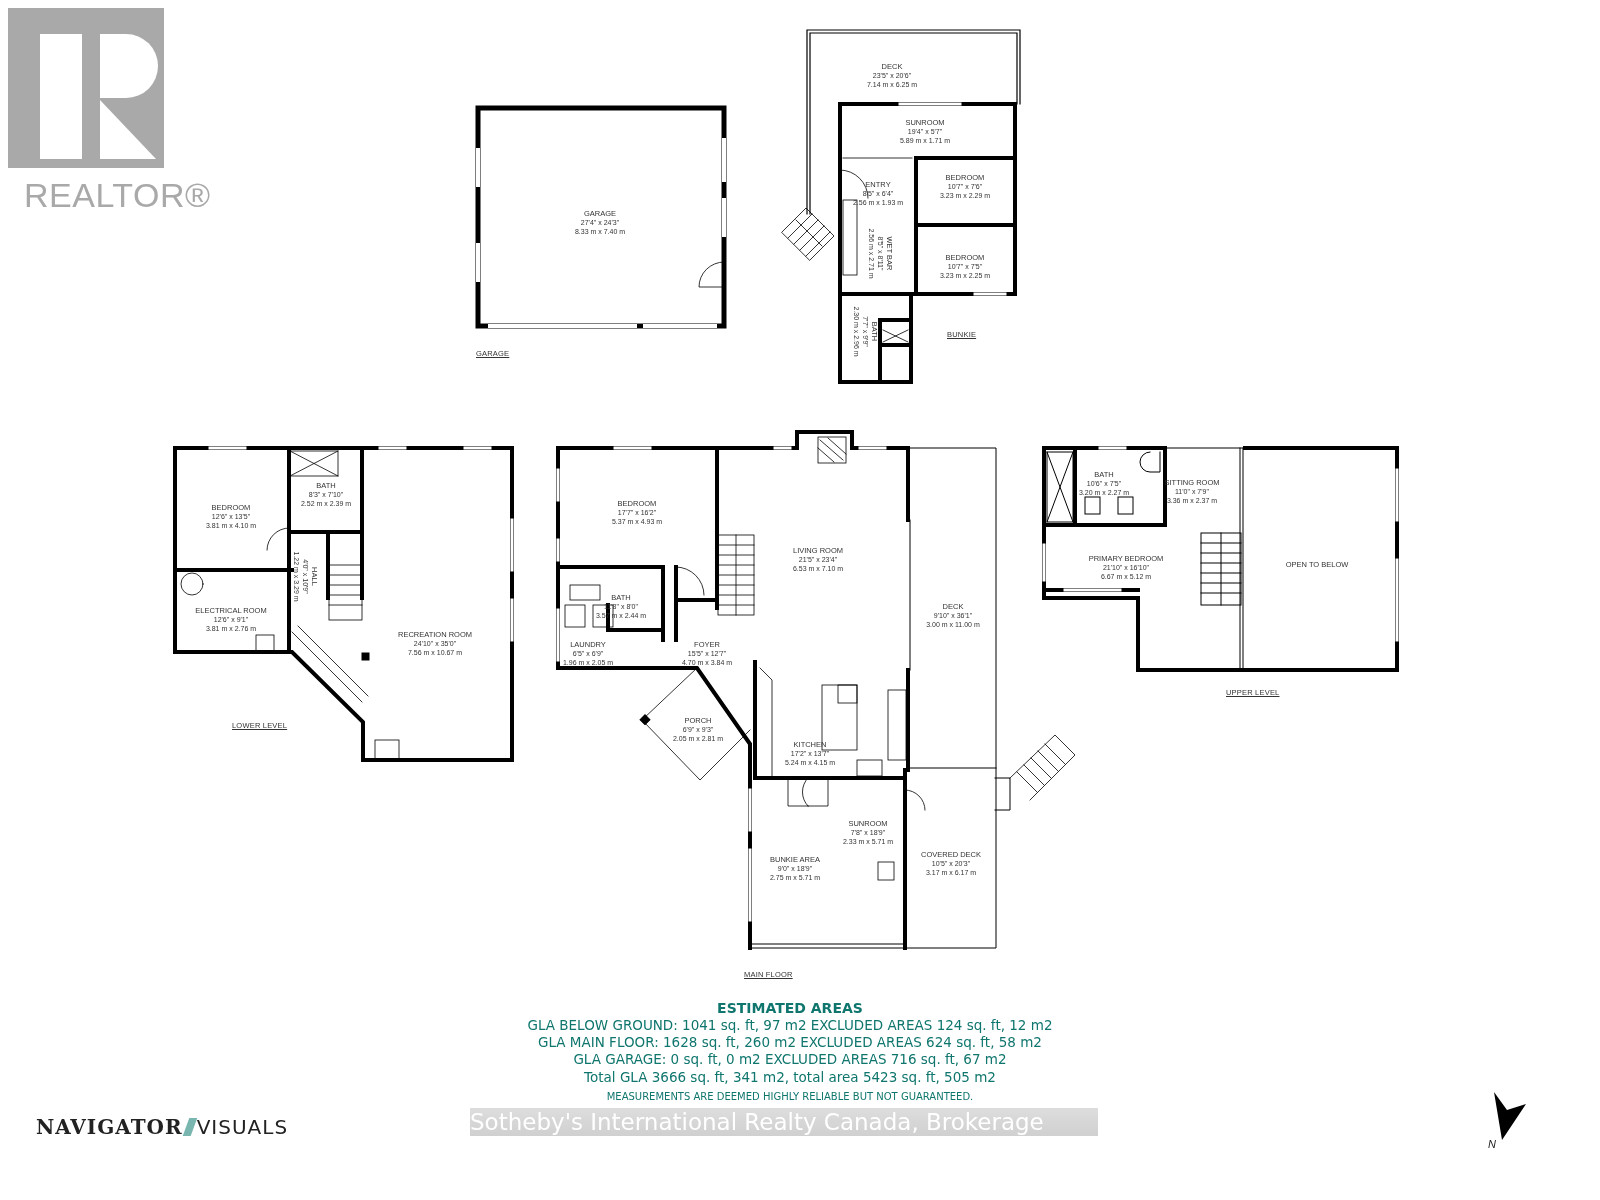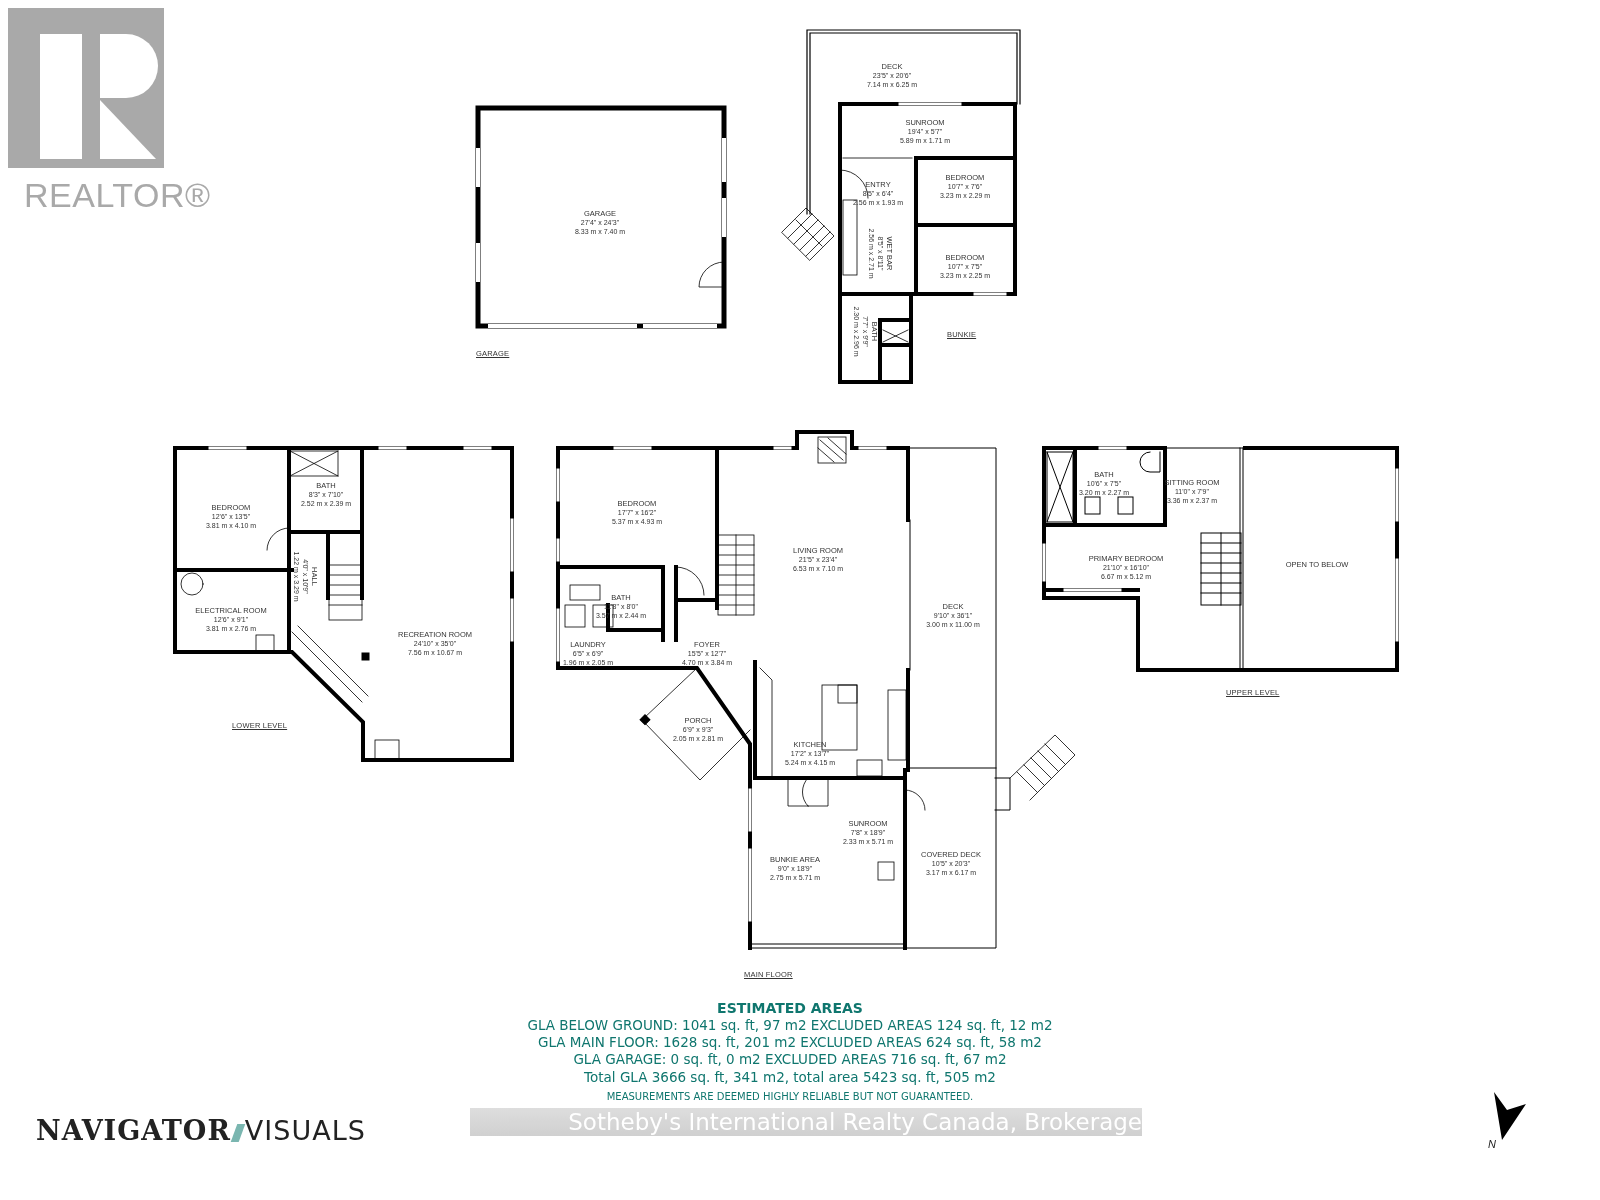--- a/index.html
+++ b/index.html
@@ -373,7 +373,7 @@
 <div class="areas">
   <div class="title">ESTIMATED AREAS</div>
   <div class="line">GLA BELOW GROUND: 1041 sq. ft, 97 m2 EXCLUDED AREAS 124 sq. ft, 12 m2</div>
-  <div class="line">GLA MAIN FLOOR: 1628 sq. ft, 201 m2 EXCLUDED AREAS 624 sq. ft, 58 m2</div>
+  <div class="line">GLA MAIN FLOOR: 1628 sq. ft, 260 m2 EXCLUDED AREAS 624 sq. ft, 58 m2</div>
   <div class="line">GLA GARAGE: 0 sq. ft, 0 m2 EXCLUDED AREAS 716 sq. ft, 67 m2</div>
   <div class="line">Total GLA 3666 sq. ft, 341 m2, total area 5423 sq. ft, 505 m2</div>
   <div class="disclaimer">MEASUREMENTS ARE DEEMED HIGHLY RELIABLE BUT NOT GUARANTEED.</div>

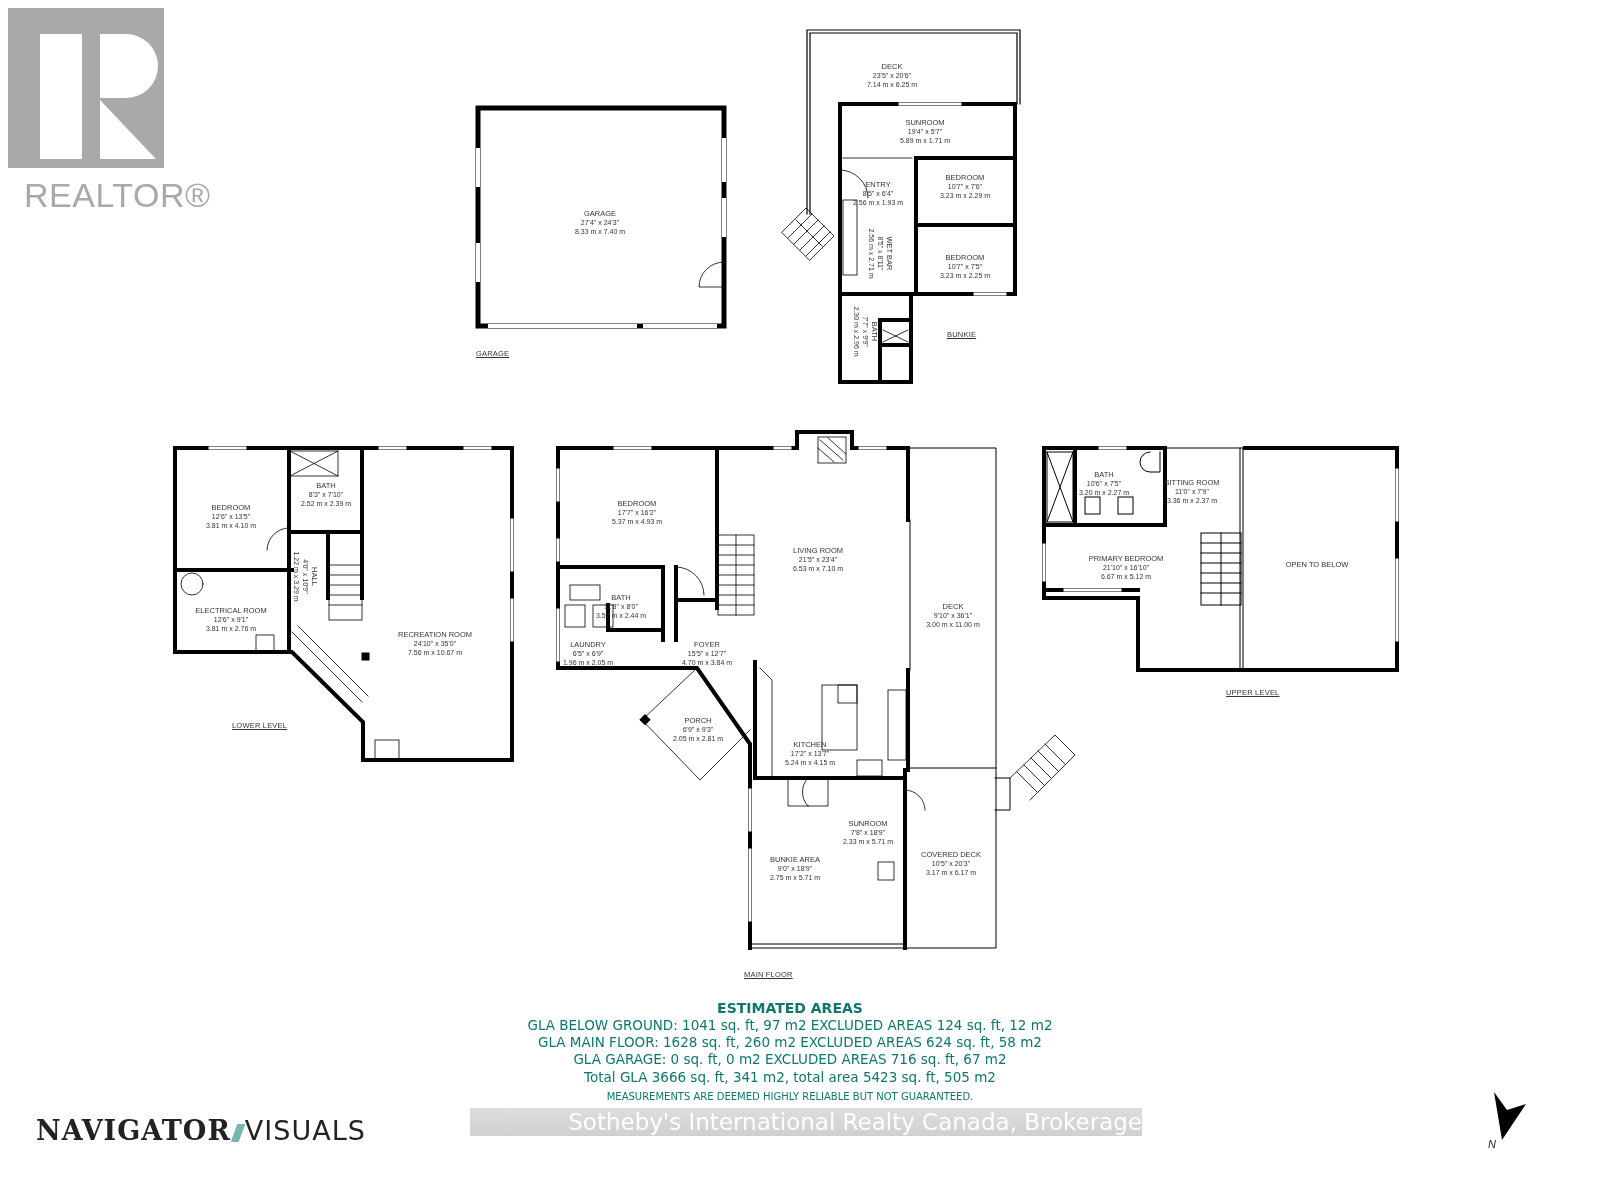--- a/index.html
+++ b/index.html
@@ -18,7 +18,7 @@
   .areas .line { font-size:13.5px; line-height:17.2px; }
   .areas .disclaimer { font-size:10px; line-height:14px; margin-top:4px; }
   .watermark { position:absolute; left:470px; top:1108px; width:628px; height:28px; background:linear-gradient(#d8d8d8,#c8c8c8); opacity:0.85; color:#fff; font-family:"DejaVu Sans", sans-serif; font-size:23px; line-height:28px; text-align:right; white-space:nowrap; overflow:hidden;padding-left:44px; }
-  .nav-logo { left:36px; top:1115px; font-family:"DejaVu Sans", sans-serif; font-size:27px; letter-spacing:1px; color:#222; }
+  .nav-logo { left:36px; top:1115px; font-family:"DejaVu Sans", sans-serif; font-size:20px; letter-spacing:1px; color:#222; }
   .nav-logo b { font-family:"DejaVu Serif", serif; font-weight:bold; }
   .nav-logo .sep { display:inline-block; width:8px; height:18px; background:#7ab6b0; transform:skewX(-20deg); margin:0 3px; vertical-align:-2px; }
   .north { left:1480px; top:1082px; width:60px; height:80px; }

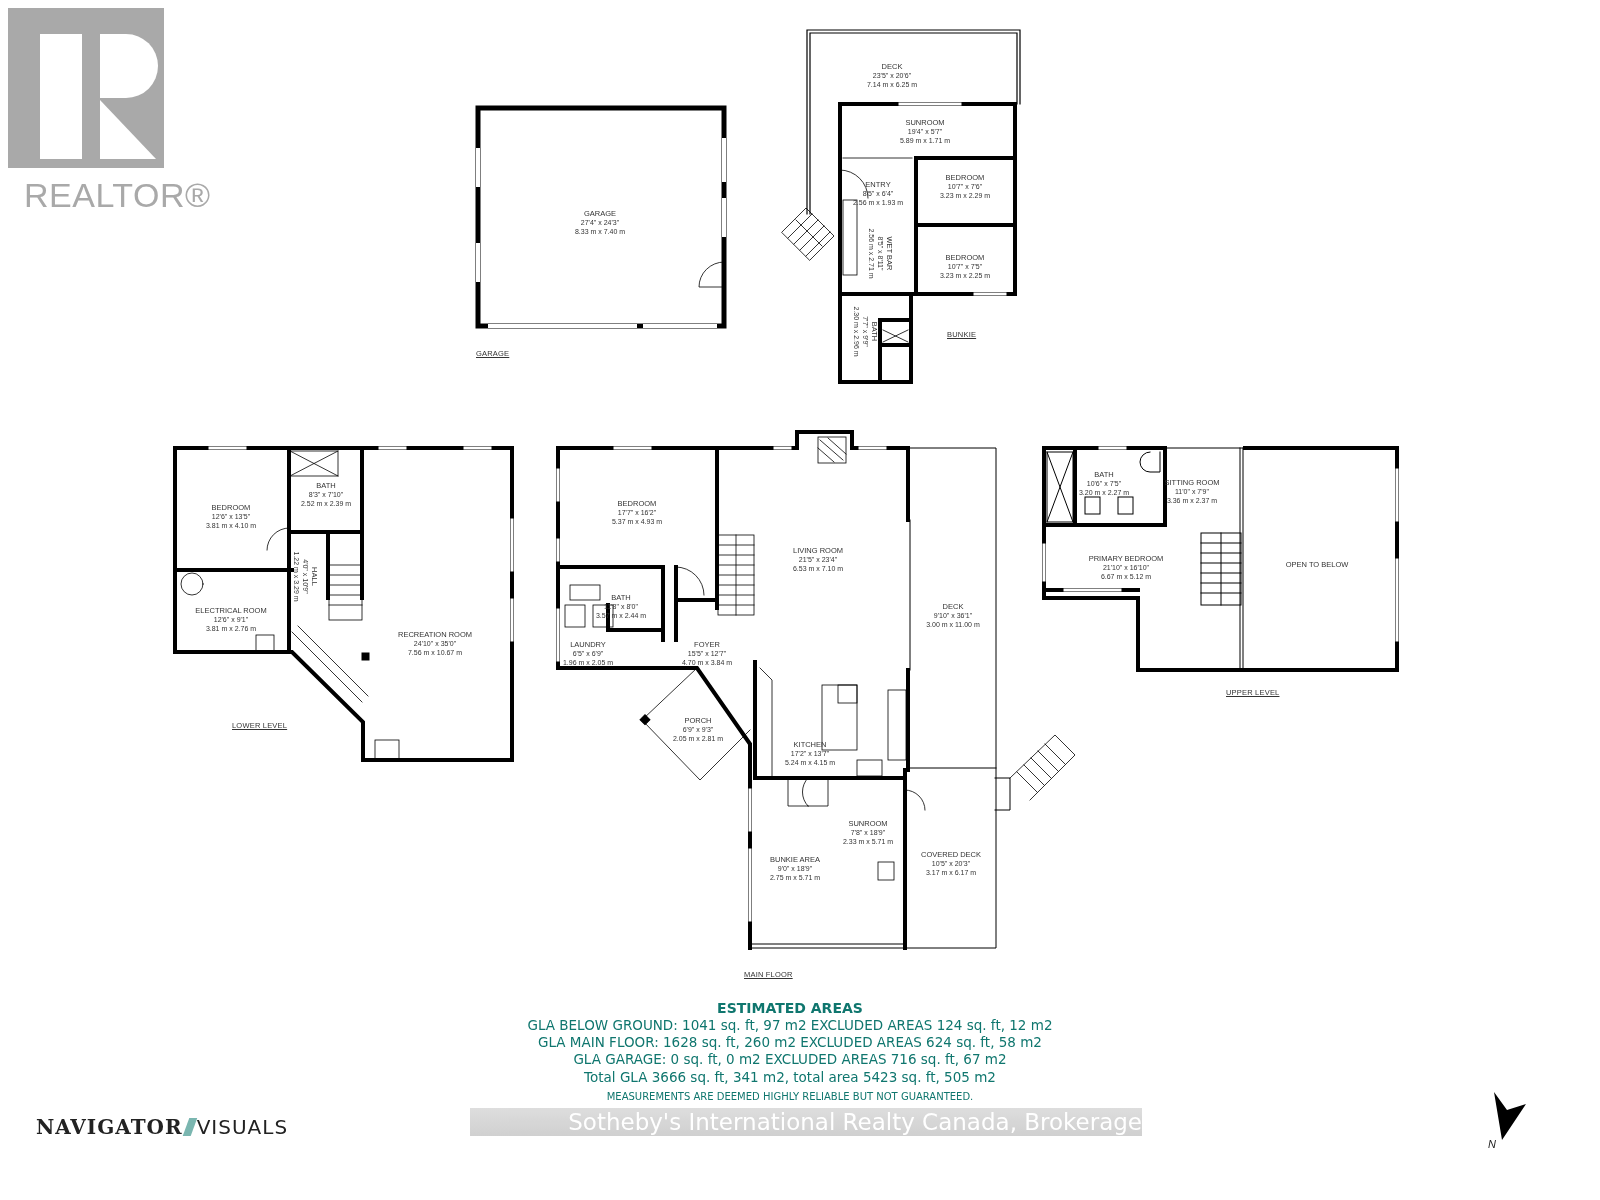--- a/index.html
+++ b/index.html
@@ -17,7 +17,7 @@
   .areas .title { font-weight:bold; font-size:14px; line-height:17px; }
   .areas .line { font-size:13.5px; line-height:17.2px; }
   .areas .disclaimer { font-size:10px; line-height:14px; margin-top:4px; }
-  .watermark { position:absolute; left:470px; top:1108px; width:628px; height:28px; background:linear-gradient(#d8d8d8,#c8c8c8); opacity:0.85; color:#fff; font-family:"DejaVu Sans", sans-serif; font-size:23px; line-height:28px; text-align:right; white-space:nowrap; overflow:hidden;padding-left:44px; }
+  .watermark { position:absolute; left:470px; top:1108px; width:628px; height:28px; background:linear-gradient(#d8d8d8,#c8c8c8); opacity:0.85; color:#fff; font-family:"DejaVu Sans", sans-serif; font-size:23px; line-height:28px; text-align:left; white-space:nowrap; overflow:hidden; }
   .nav-logo { left:36px; top:1115px; font-family:"DejaVu Sans", sans-serif; font-size:20px; letter-spacing:1px; color:#222; }
   .nav-logo b { font-family:"DejaVu Serif", serif; font-weight:bold; }
   .nav-logo .sep { display:inline-block; width:8px; height:18px; background:#7ab6b0; transform:skewX(-20deg); margin:0 3px; vertical-align:-2px; }

